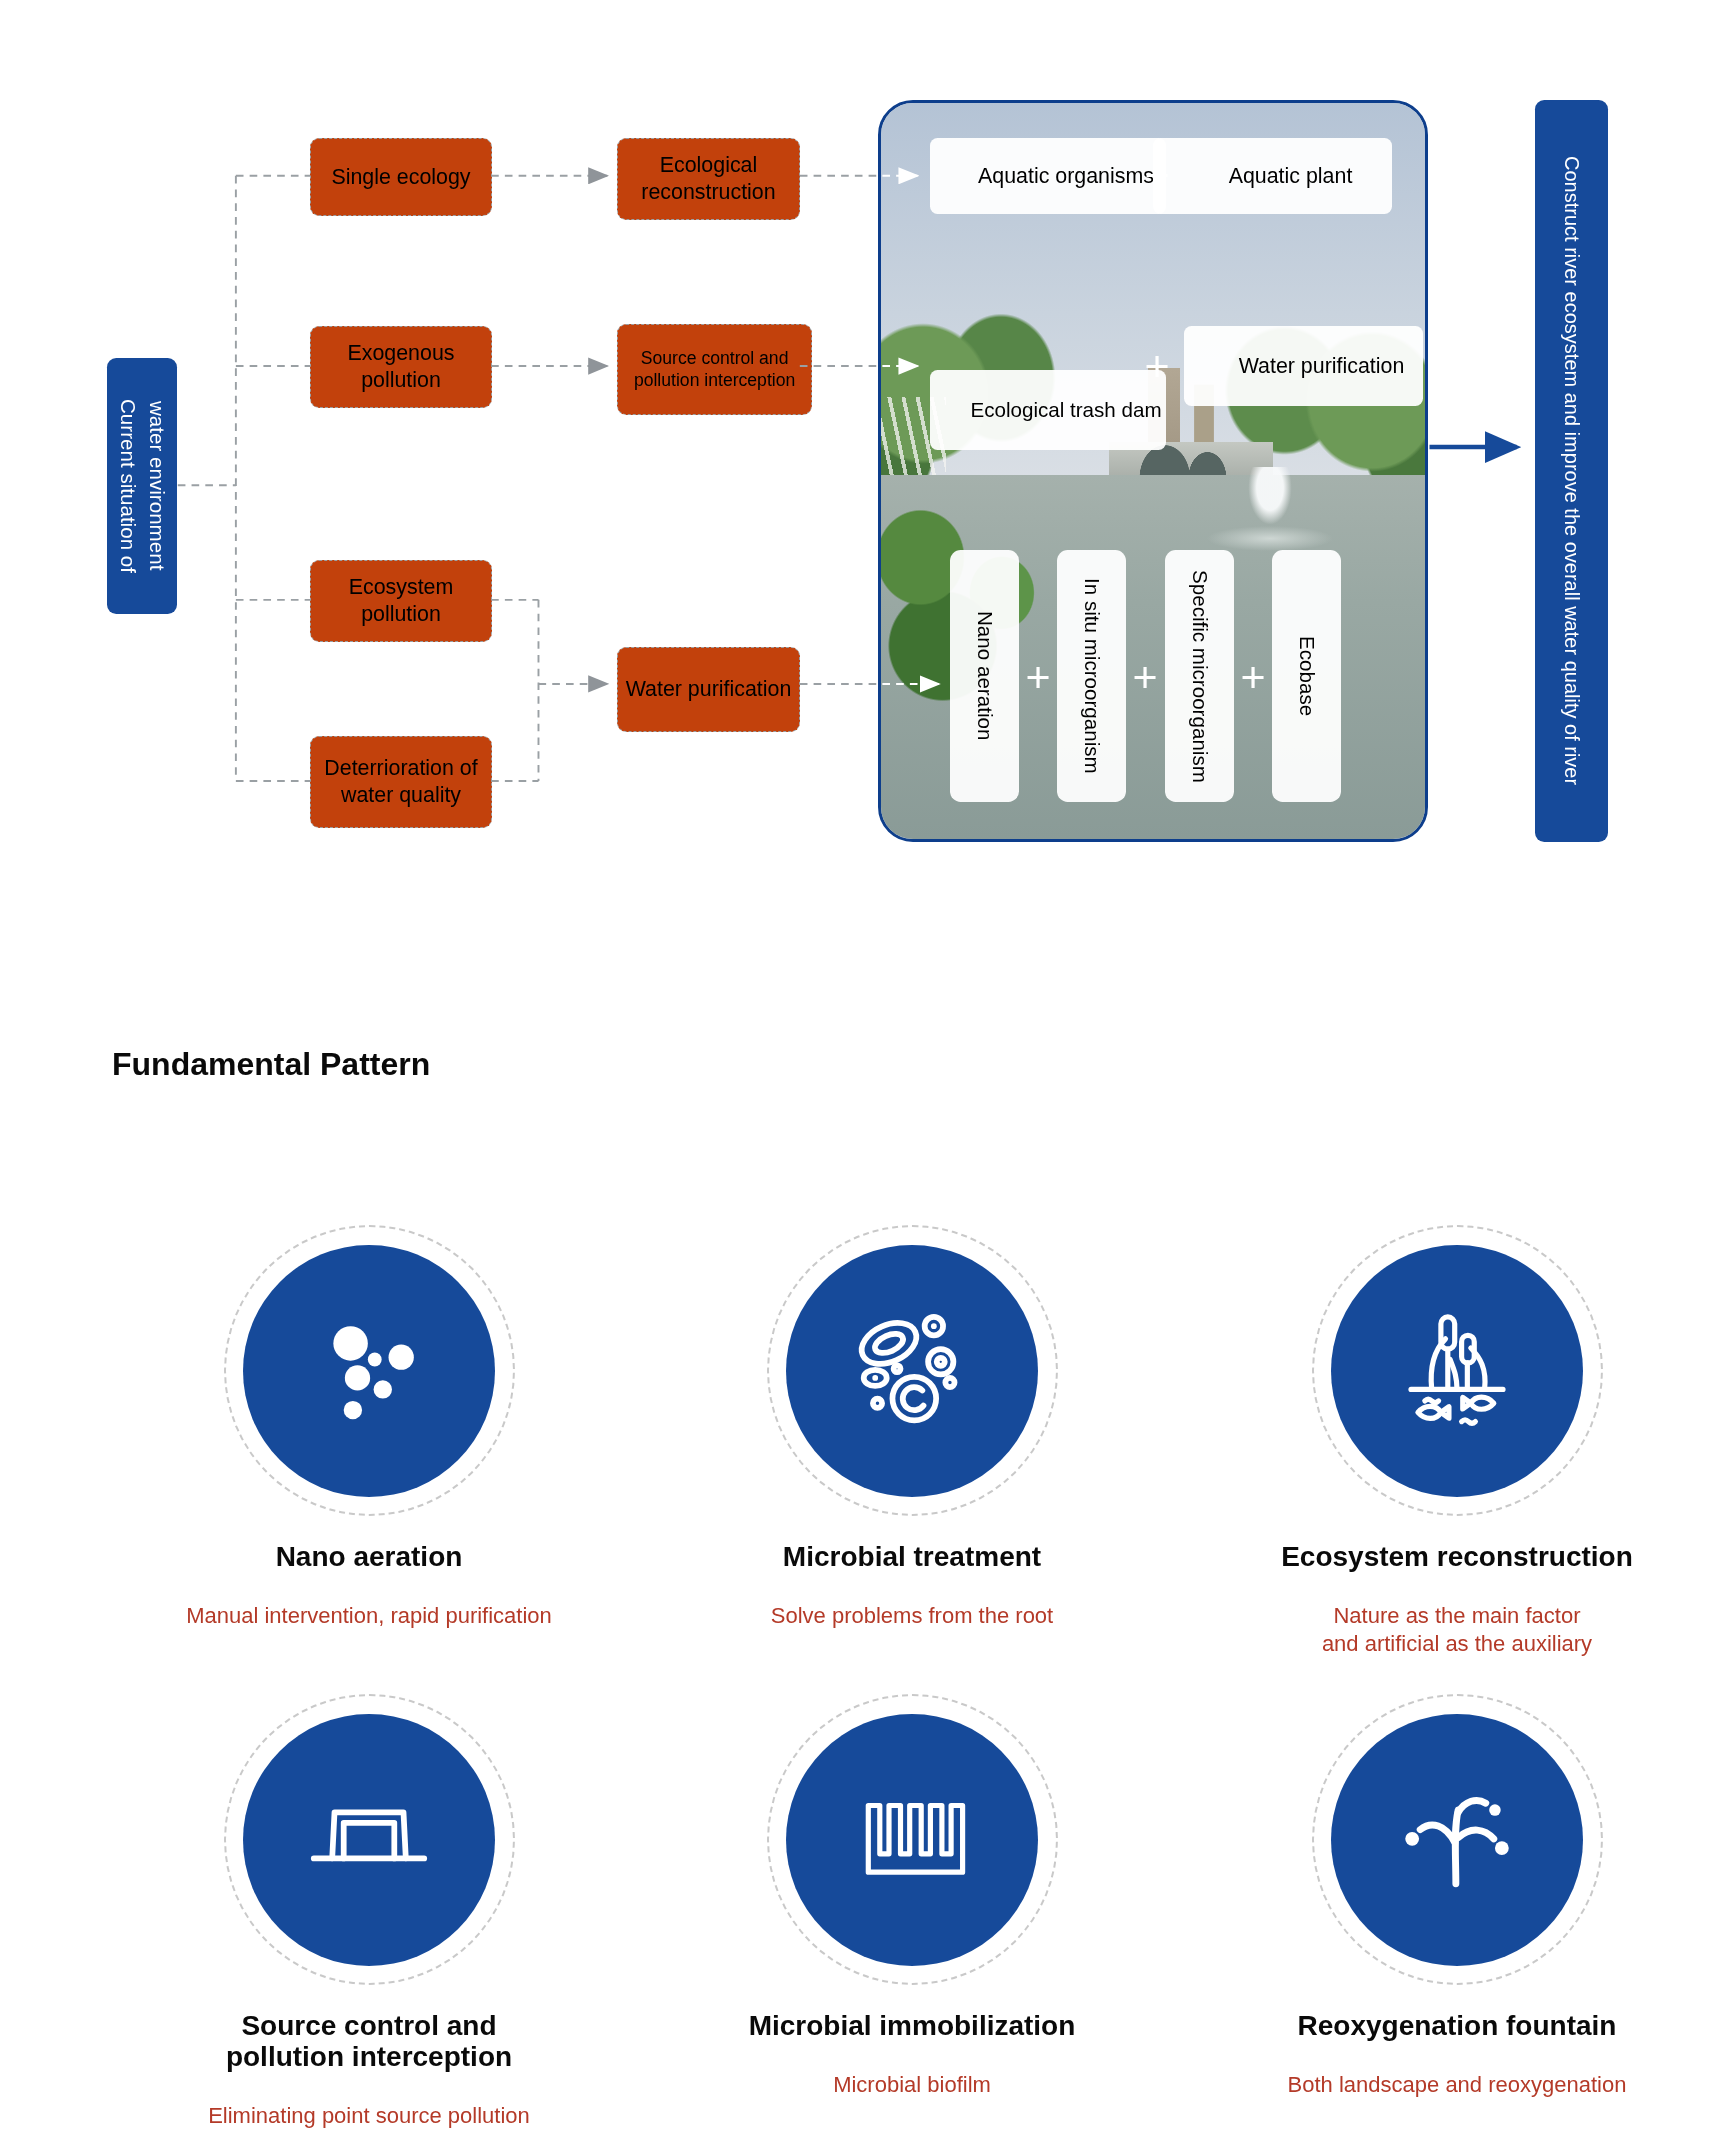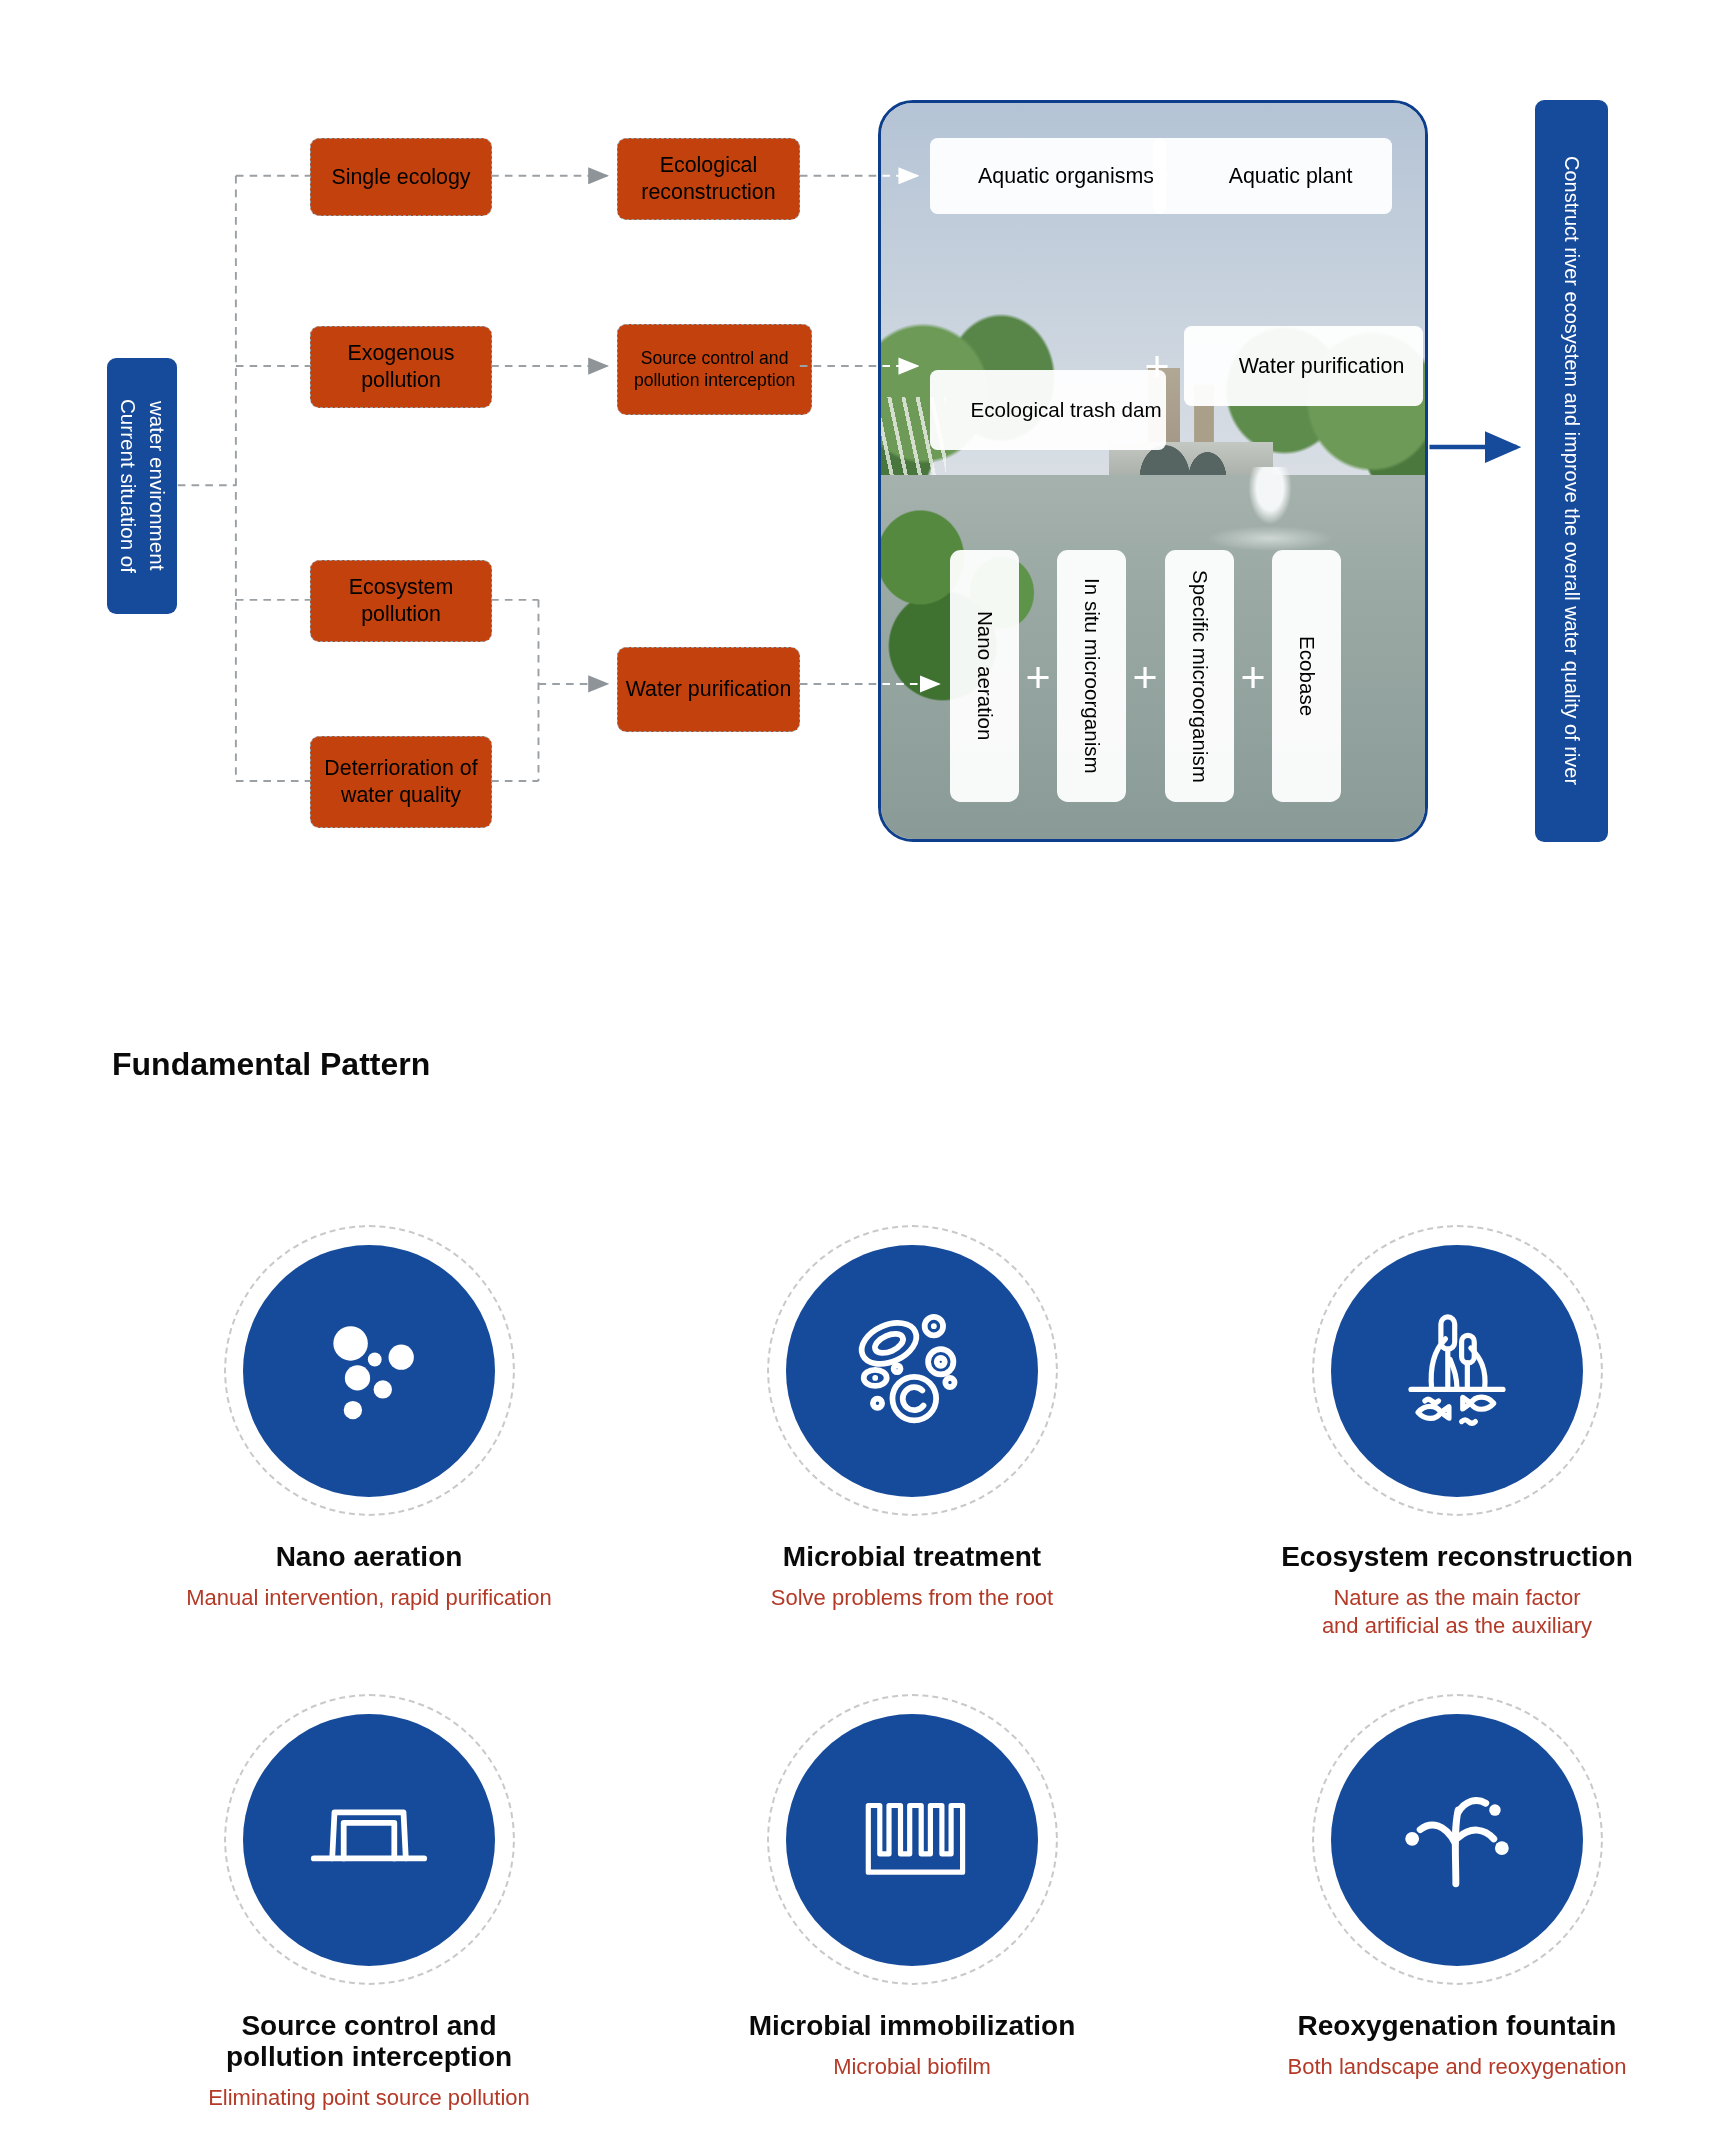--- a/index.html
+++ b/index.html
@@ -76,7 +76,7 @@
   .disc{width:252px;height:252px;border-radius:50%;background:#164a9a;
         display:flex;align-items:center;justify-content:center;}
   .card-title{margin-top:24.5px;font-size:28px;font-weight:bold;line-height:1.12;color:#0a0a0a;white-space:pre-line;}
-  .card-sub{margin-top:12px;font-size:22px;color:#b43a28;line-height:1.3;white-space:pre-line;}
+  .card-sub{margin-top:30px;font-size:22px;color:#b43a28;line-height:1.3;white-space:pre-line;}
   .icon-svg{display:block;}
 </style>
 </head>

